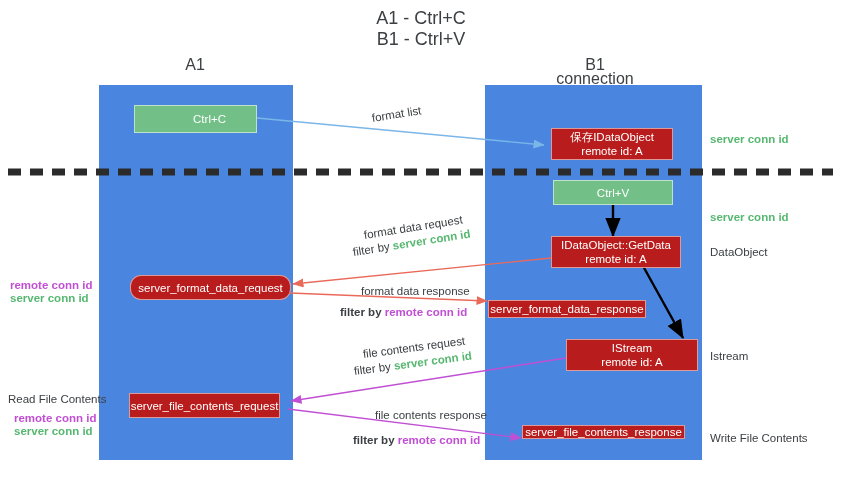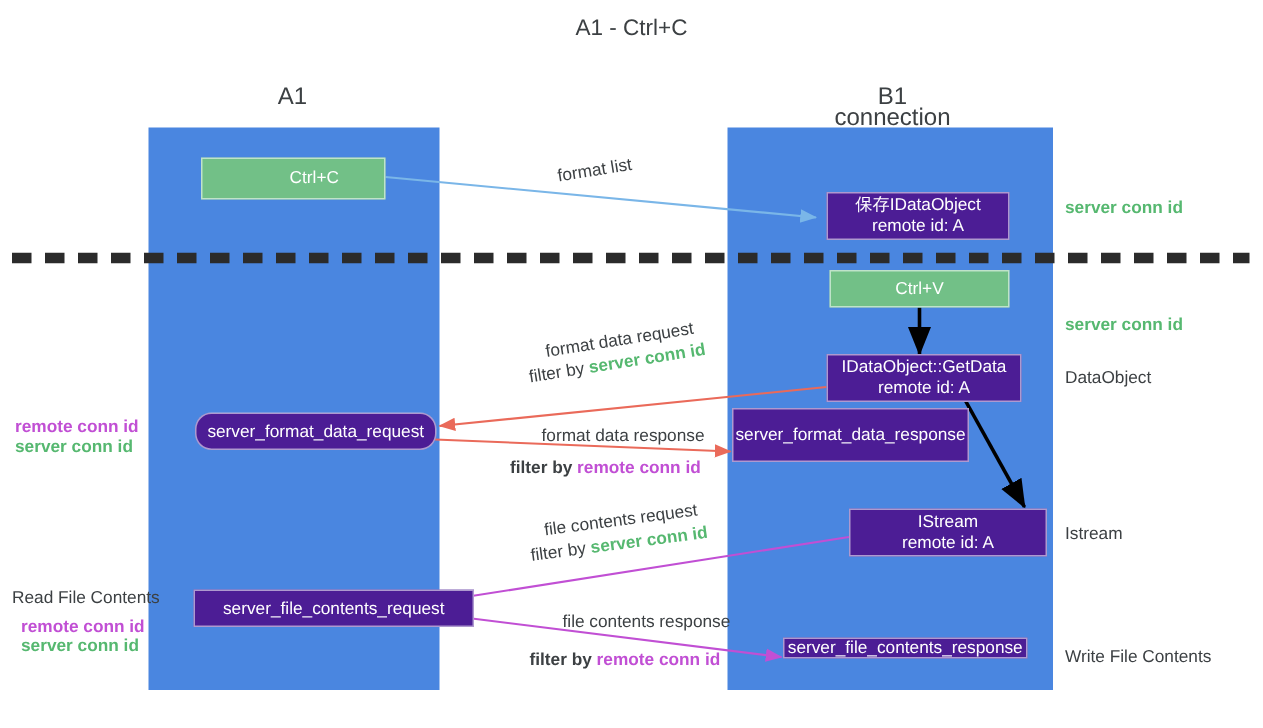--- a/index.html
+++ b/index.html
@@ -15,7 +15,7 @@
 
   .title-block{
     position:absolute;left:0;top:8px;width:842px;text-align:center;
-    font-size:15px;line-height:21px;color:#3c4043;
+    font-size:18px;line-height:21px;color:#3c4043;
   }
 
   .lane{

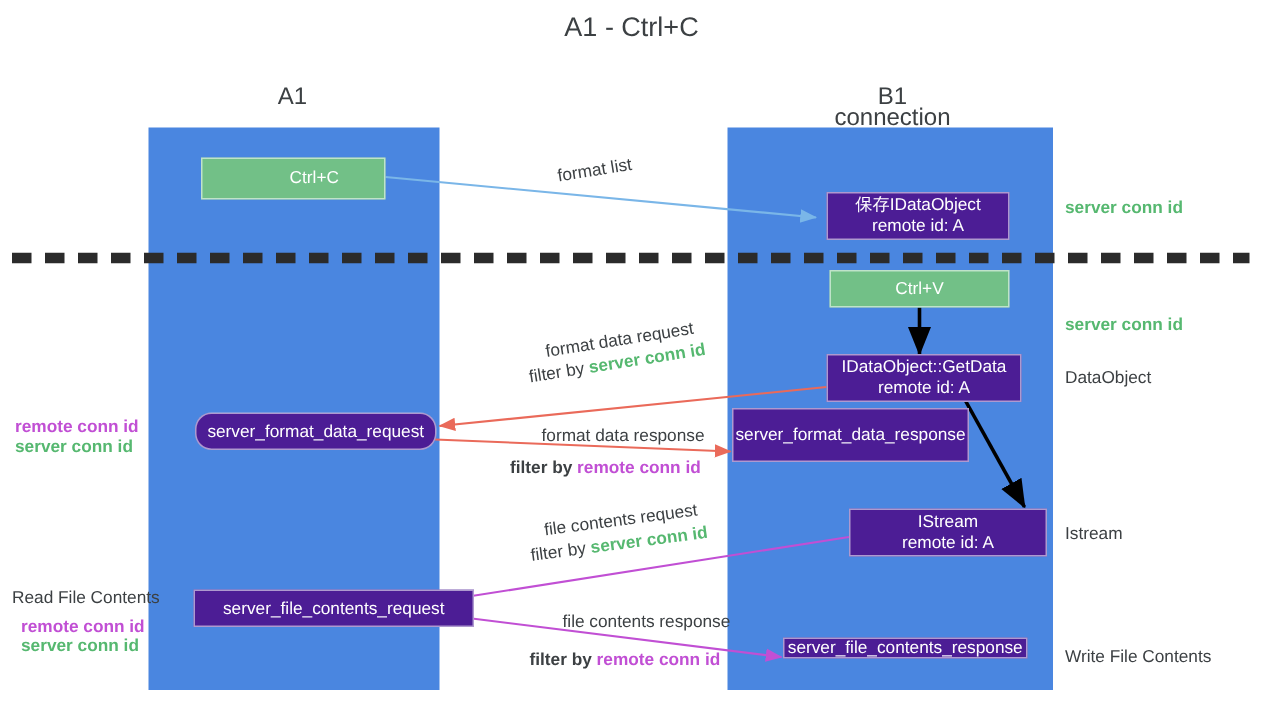--- a/index.html
+++ b/index.html
@@ -55,6 +55,7 @@
 
   <div class="title-block">
     <div>A1 - Ctrl+C</div>
+    <div>B1 - Ctrl+V</div>
   </div>
 
   <div class="lane-head" style="left:130px;top:58px;width:130px;">

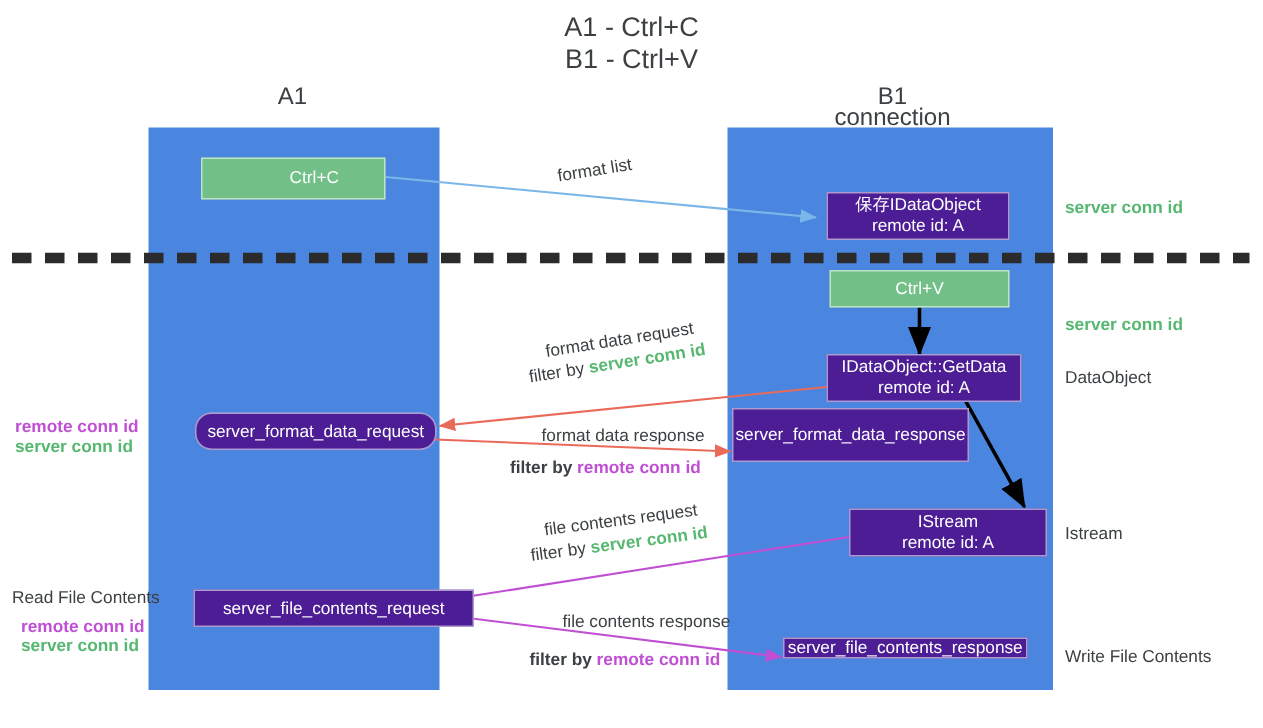--- a/index.html
+++ b/index.html
@@ -32,7 +32,7 @@
     border:1px solid rgba(255,255,255,0.55);
   }
   .node.green{background:#72c087;}
-  .node.orange{background:#4c1d95;}
+  .node.orange{background:#b91c1c;}
   .node .l2{font-size:11.5px;}
 
   .edge-label{

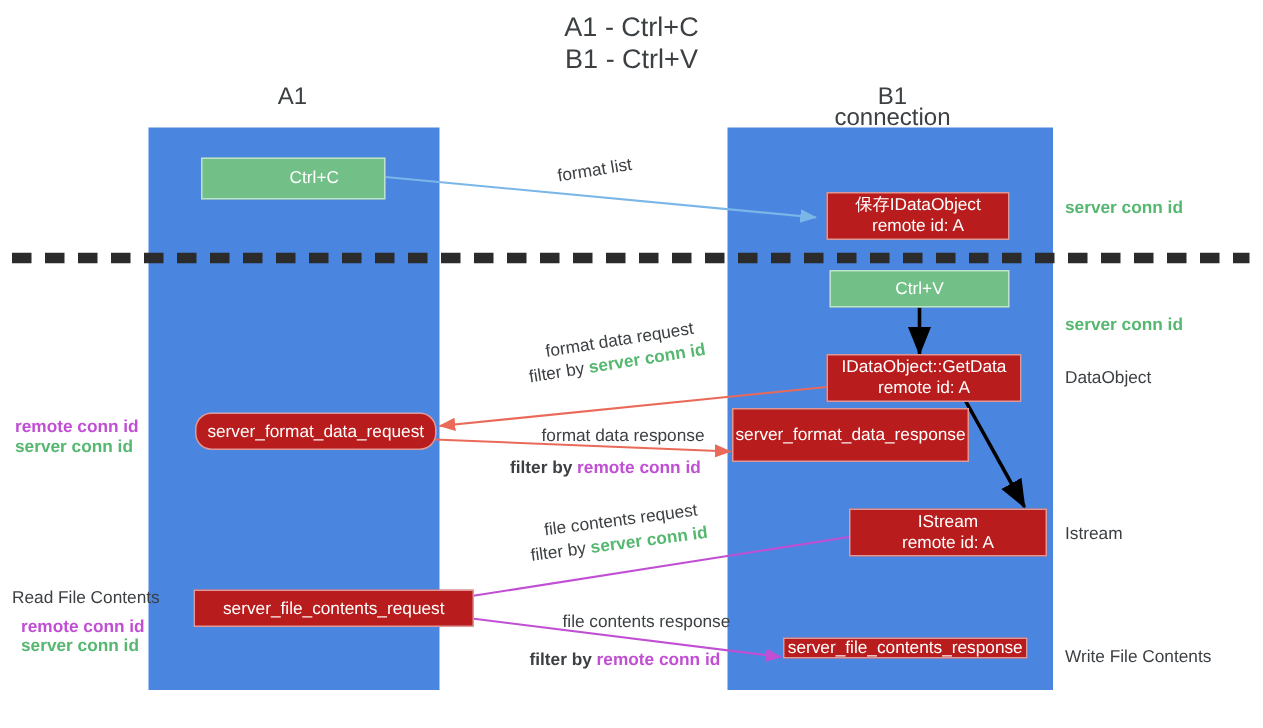--- a/index.html
+++ b/index.html
@@ -124,7 +124,7 @@
     <span>server_format_data_request</span>
   </div>
 
-  <div class="node orange" style="left:488px;top:272px;width:158px;height:36px;justify-content:center;">
+  <div class="node orange" style="left:488px;top:300px;width:158px;height:18px;justify-content:center;">
     <span>server_format_data_response</span>
   </div>
 

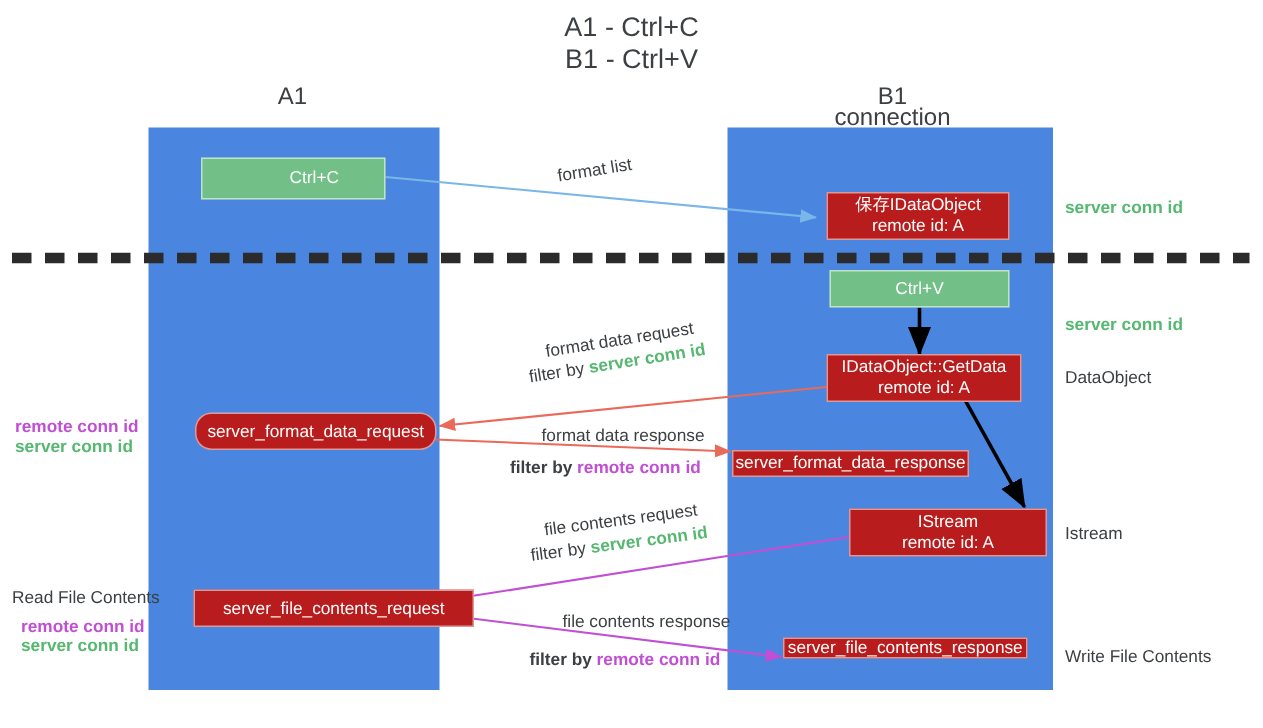--- a/index.html
+++ b/index.html
@@ -133,7 +133,7 @@
     <span class="l2">remote id: A</span>
   </div>
 
-  <div class="node orange" style="left:129px;top:393px;width:187px;height:25px;">
+  <div class="node orange" style="left:129px;top:393px;width:151px;height:25px;">
     <span>server_file_contents_request</span>
   </div>
 

